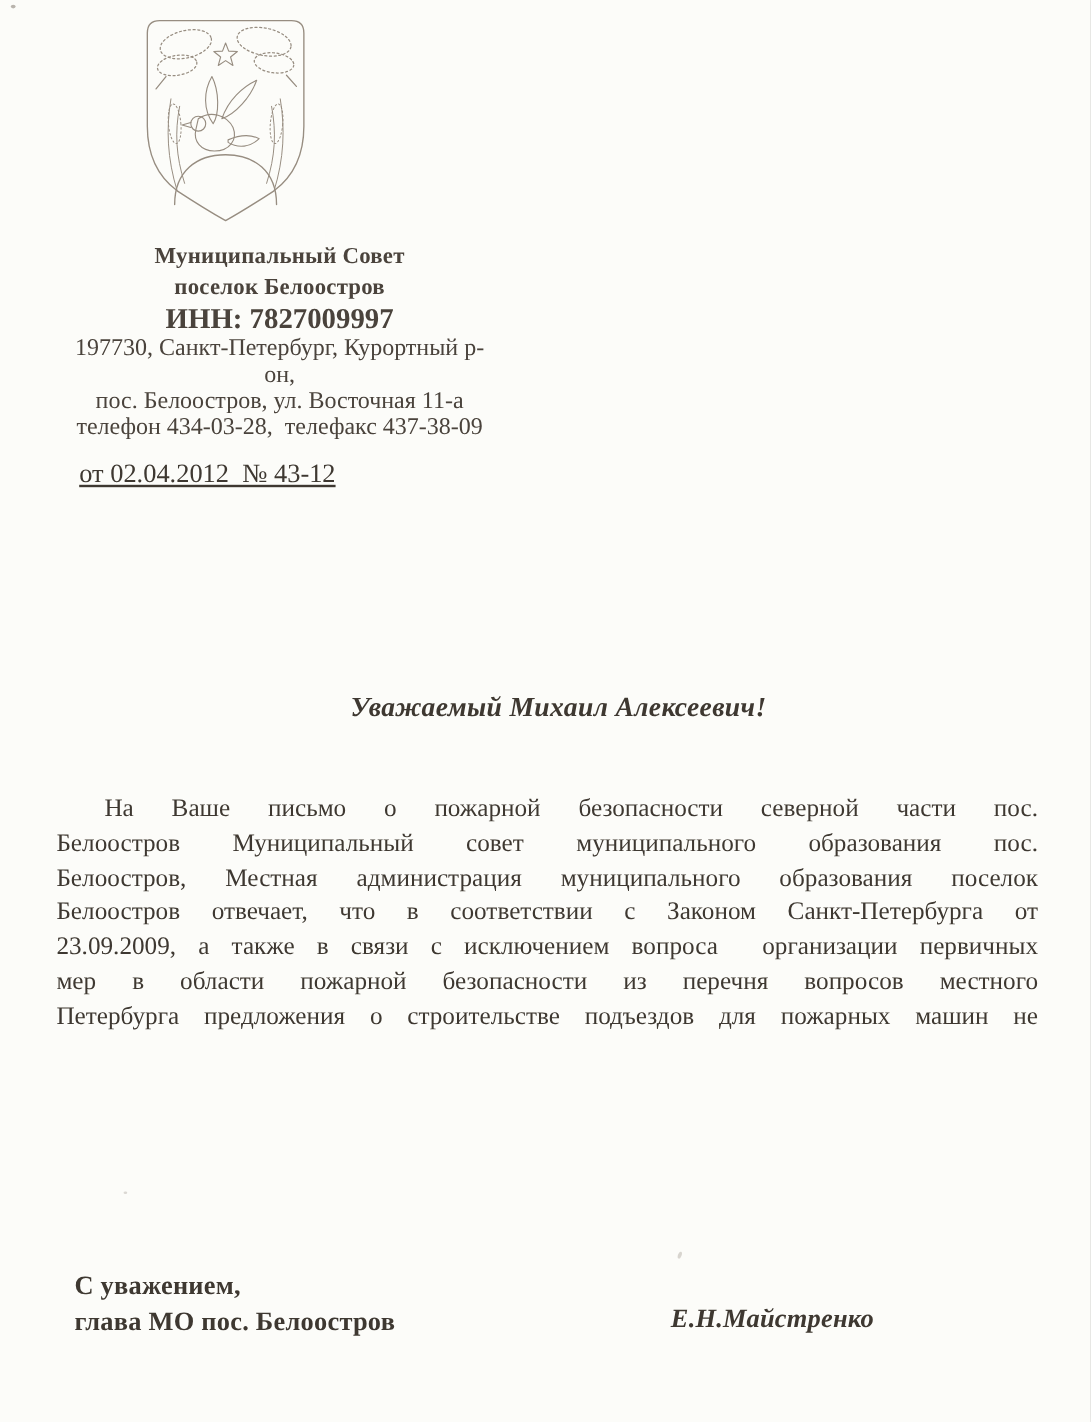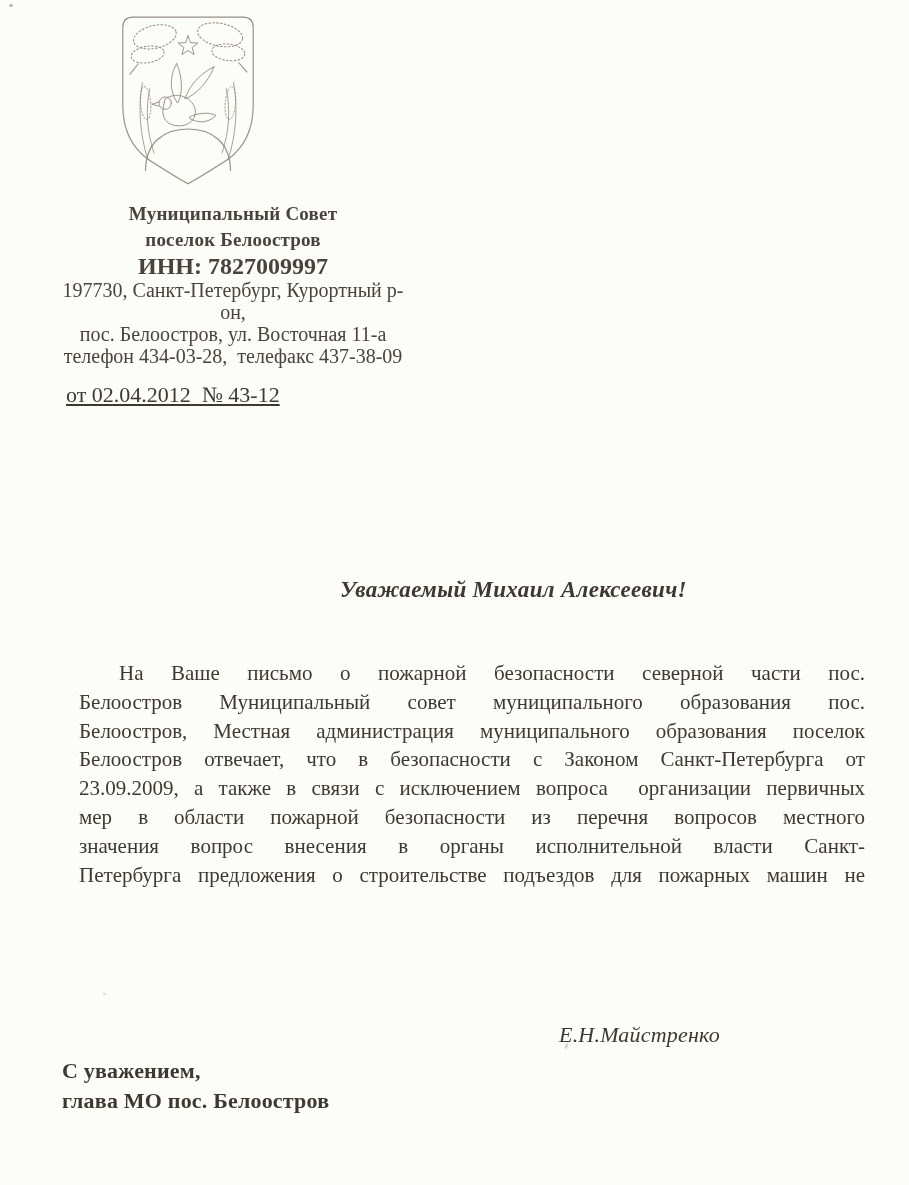--- a/index.html
+++ b/index.html
@@ -70,7 +70,6 @@
     font-weight: bold;
     font-style: italic;
     letter-spacing: .3px;
-    margin-left: 48px;
   }
 
   .body-block {

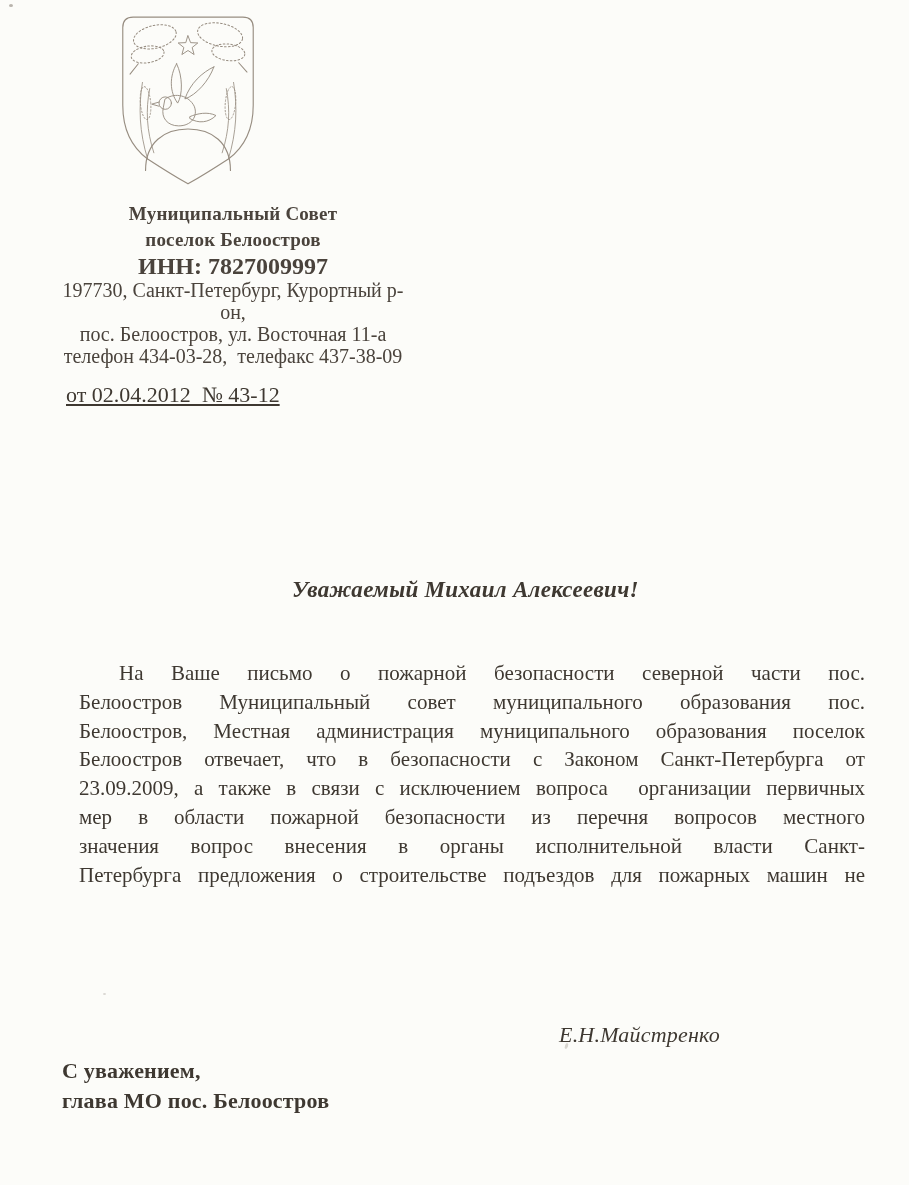--- a/index.html
+++ b/index.html
@@ -83,7 +83,6 @@
   .body-line {
     text-align: justify;
     text-align-last: justify;
-    margin-left: 32px;
   }
   .body-line.first { text-indent: 40px; }
   .body-line.last  { text-align-last: left; }

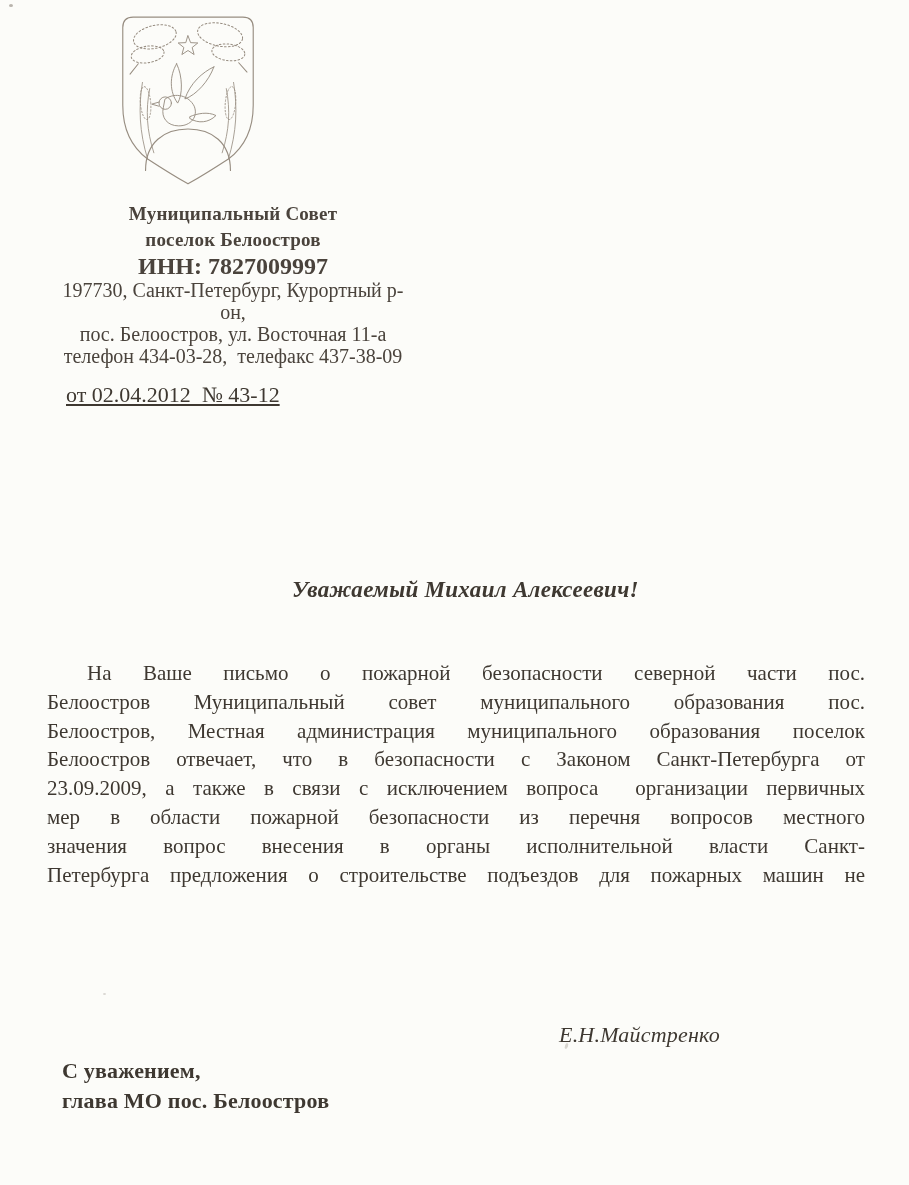--- a/index.html
+++ b/index.html
@@ -180,7 +180,7 @@
       <div class="body-line first">На Ваше письмо о пожарной безопасности северной части пос.</div>
       <div class="body-line">Белоостров Муниципальный совет муниципального образования пос.</div>
       <div class="body-line">Белоостров, Местная администрация муниципального образования поселок</div>
-      <div class="body-line">Белоостров отвечает, что в безопасности с Законом Санкт-Петербурга от</div>
+      <div class="body-line">Белоостров отвечает, что в соответствии с Законом Санкт-Петербурга от</div>
       <div class="body-line">23.09.2009, а также в связи с исключением вопроса&nbsp; организации первичных</div>
       <div class="body-line">мер в области пожарной безопасности из перечня вопросов местного</div>
       <div class="body-line">значения вопрос внесения в органы исполнительной власти Санкт-</div>

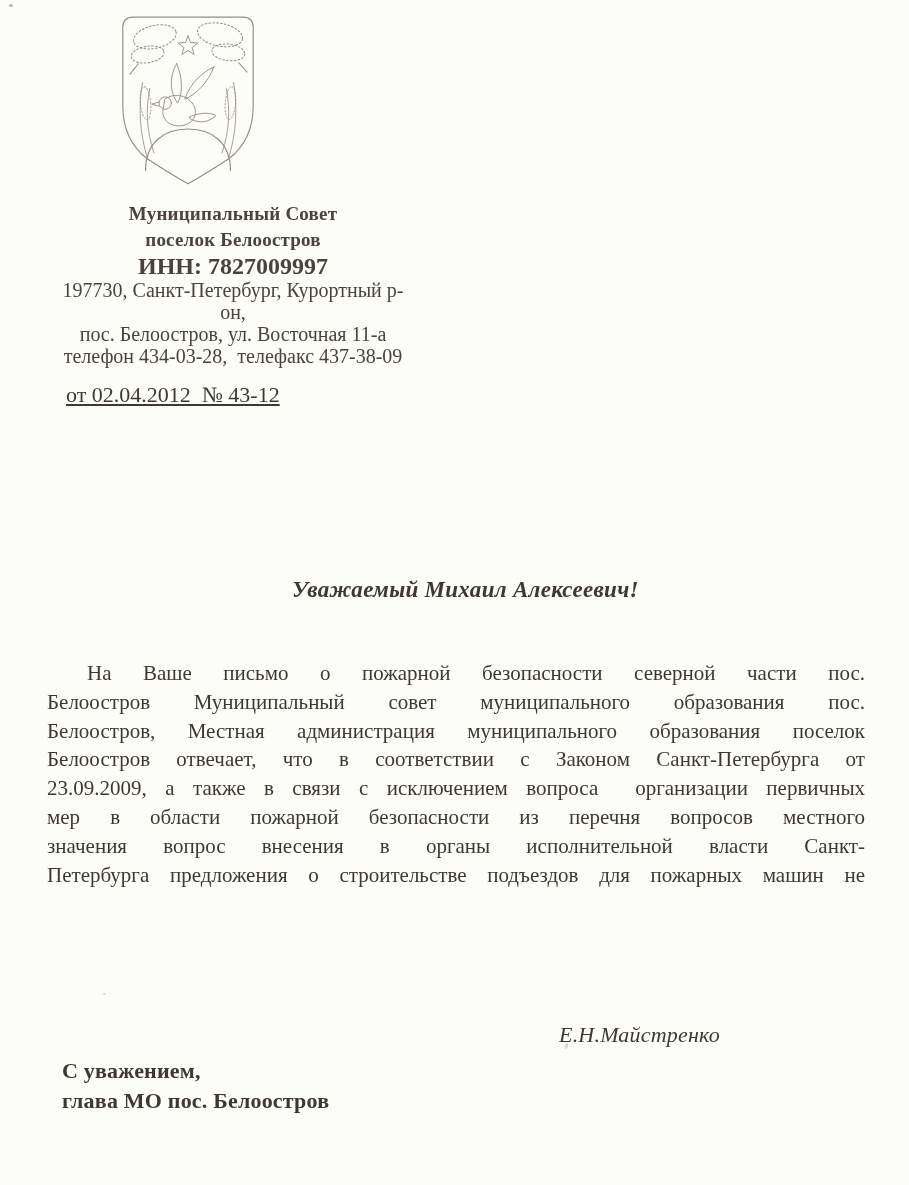--- a/index.html
+++ b/index.html
@@ -183,7 +183,6 @@
       <div class="body-line">Белоостров отвечает, что в соответствии с Законом Санкт-Петербурга от</div>
       <div class="body-line">23.09.2009, а также в связи с исключением вопроса&nbsp; организации первичных</div>
       <div class="body-line">мер в области пожарной безопасности из перечня вопросов местного</div>
-      <div class="body-line">значения вопрос внесения в органы исполнительной власти Санкт-</div>
       <div class="body-line">Петербурга предложения о строительстве подъездов для пожарных машин не</div>
     </div>
 

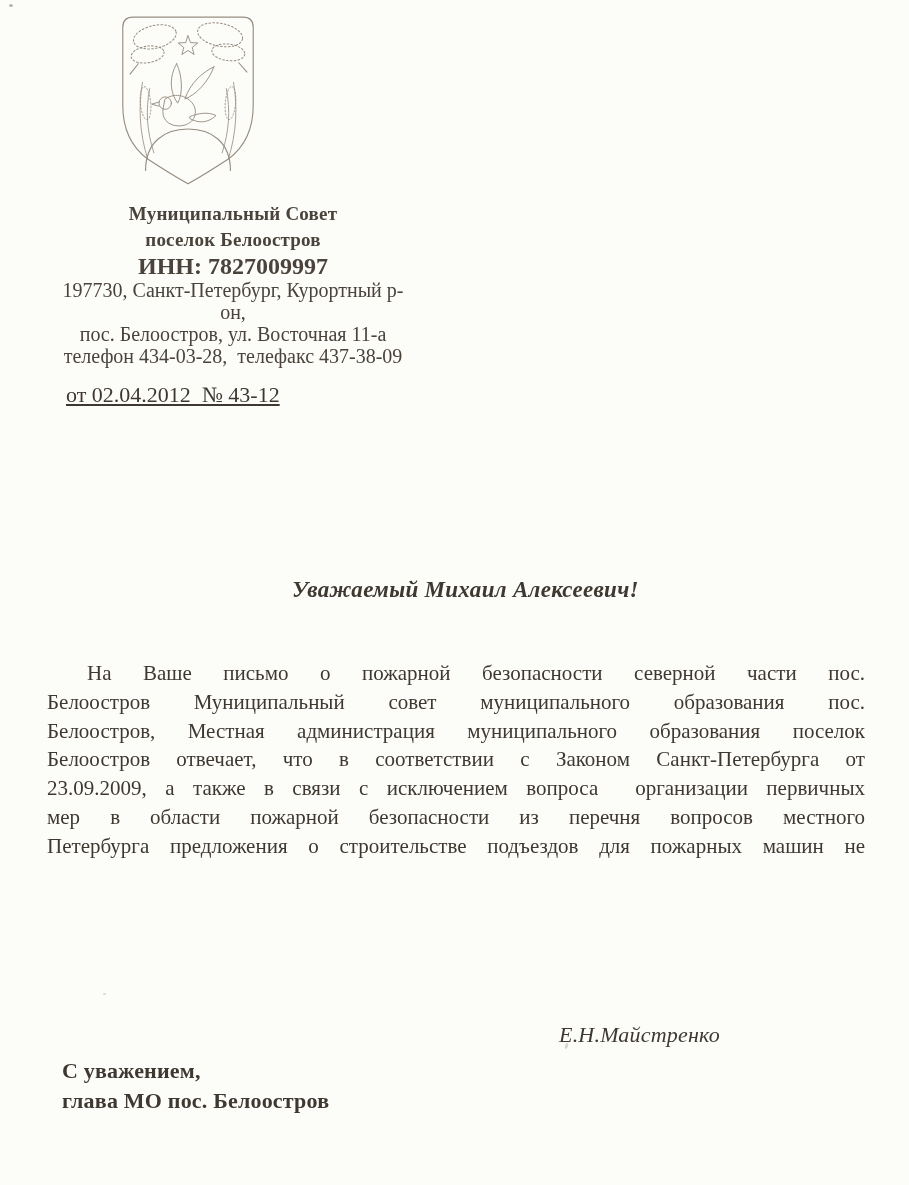--- a/index.html
+++ b/index.html
@@ -100,9 +100,9 @@
   .signature-name {
     position: absolute;
     left: 559px;
-    top: 1022px;
+    top: 1086px;
     font-size: 22px;
-    font-weight: normal;
+    font-weight: bold;
     font-style: italic;
     letter-spacing: .2px;
     text-align: right;

